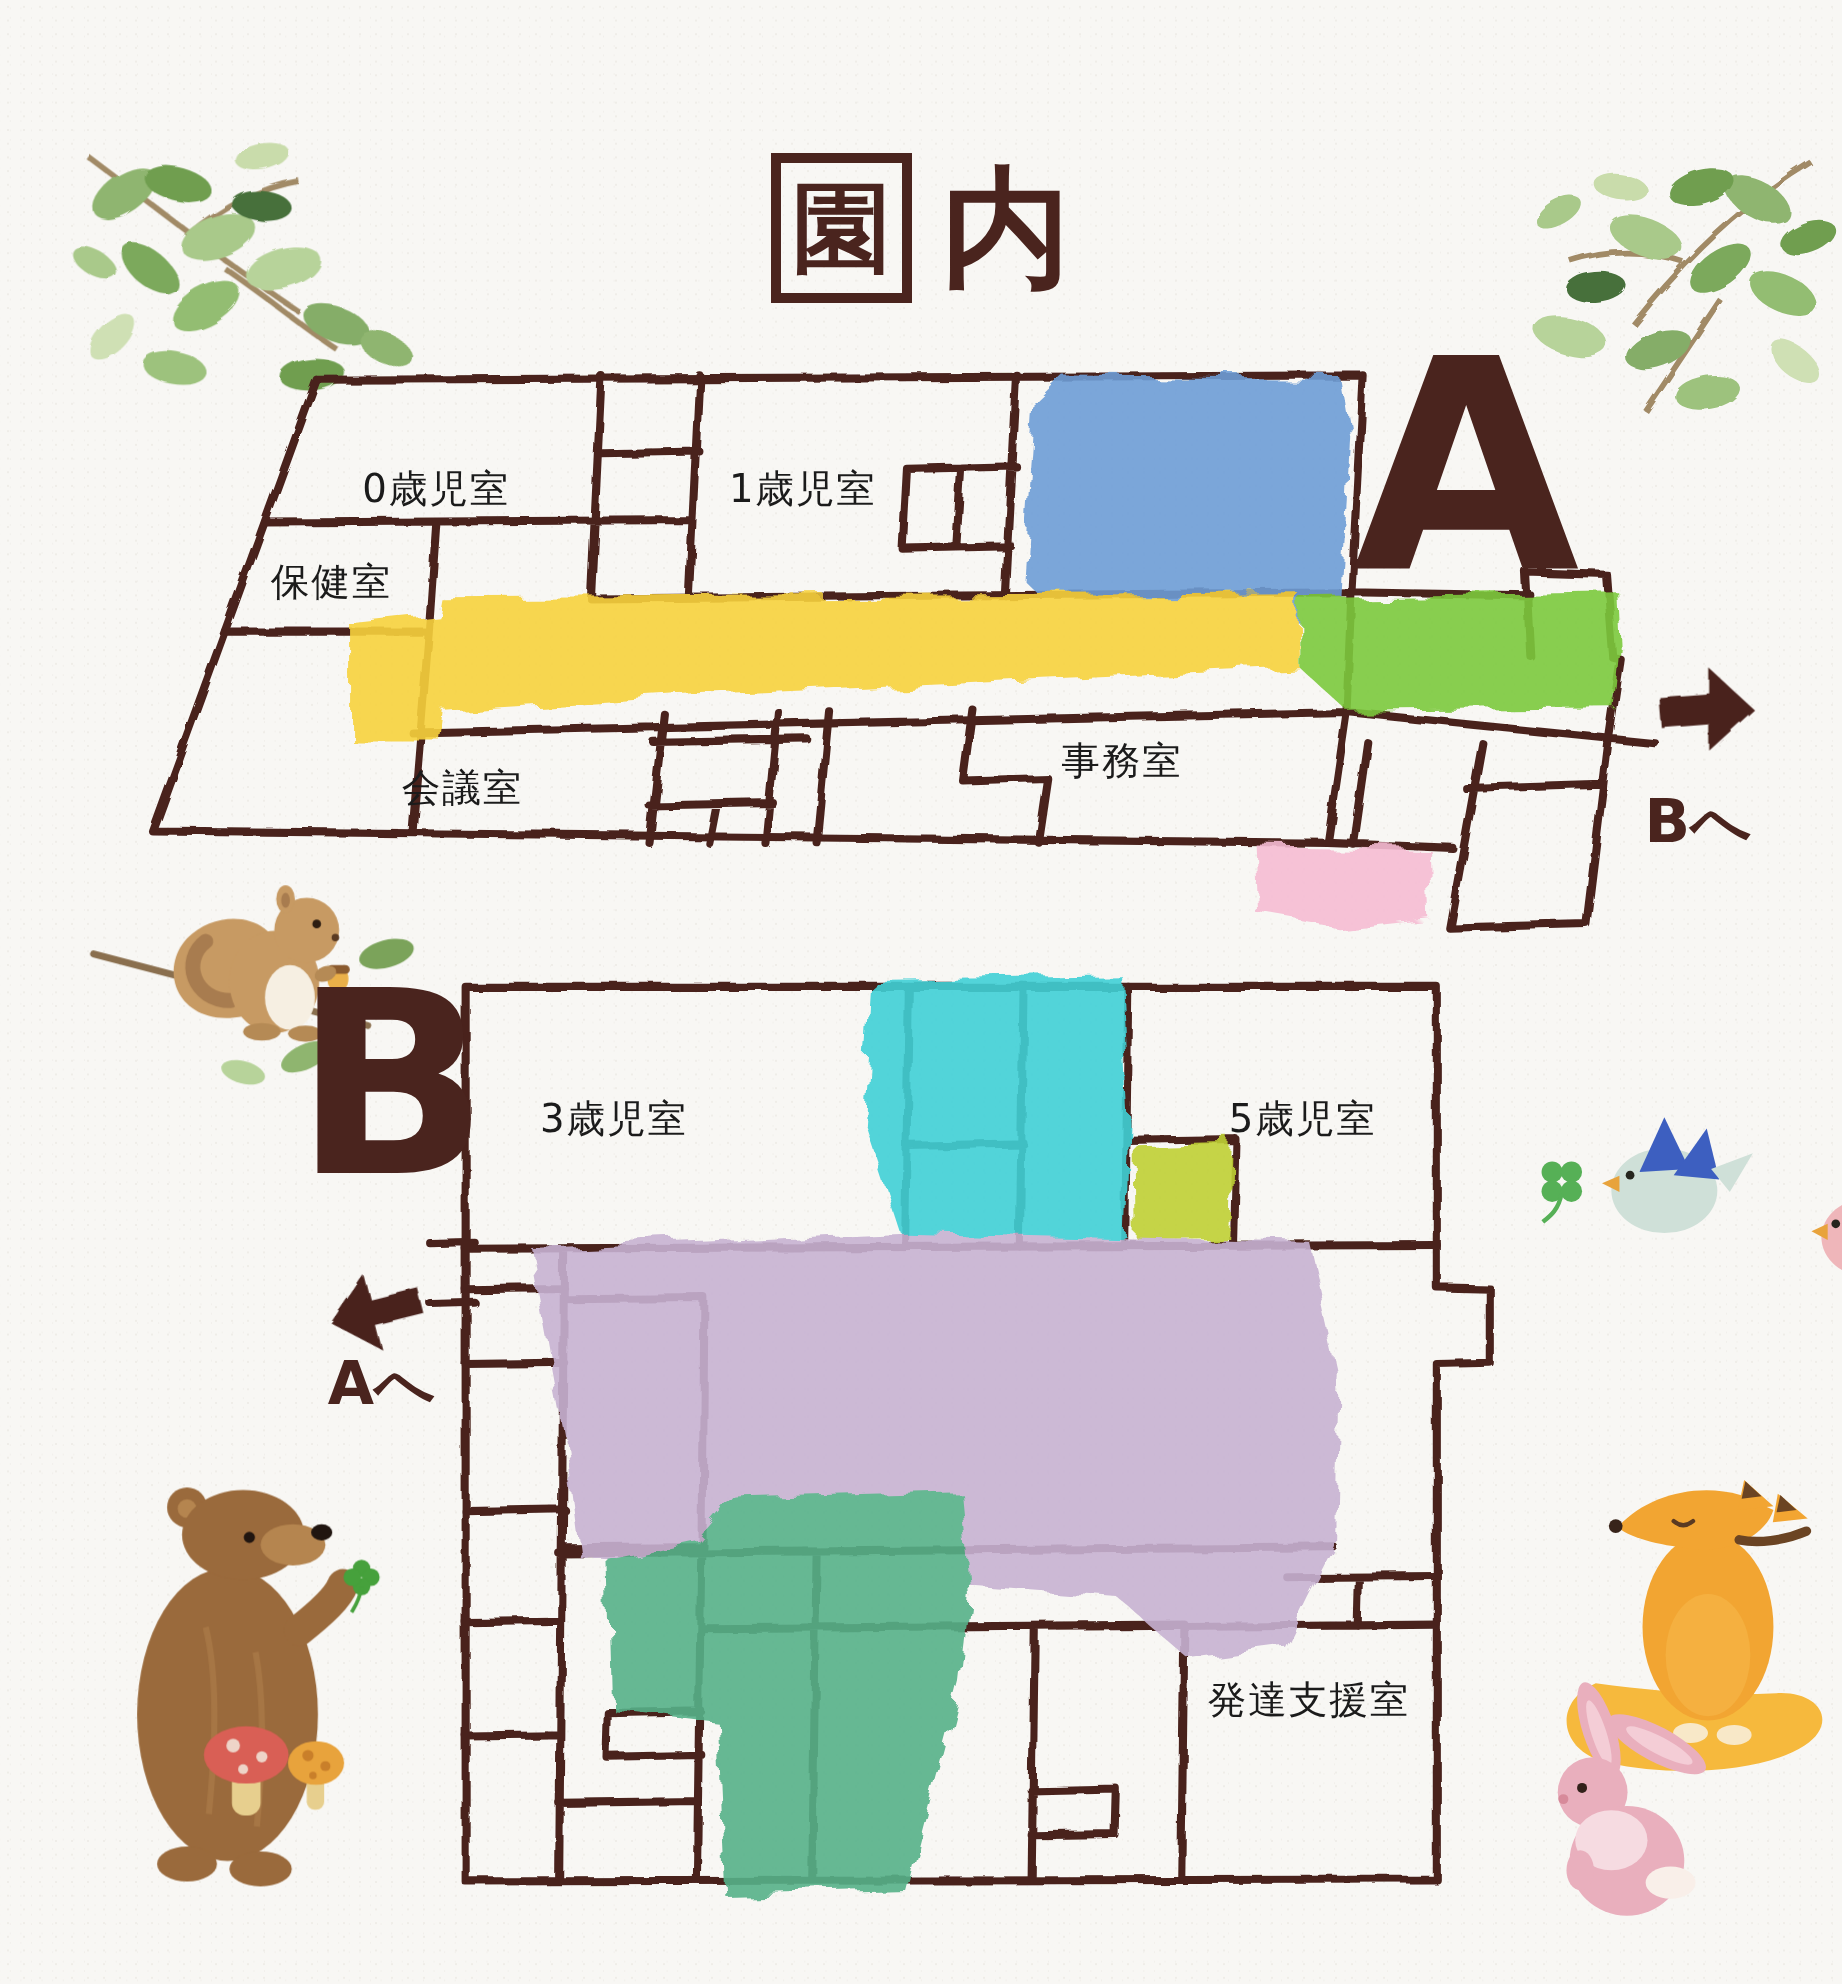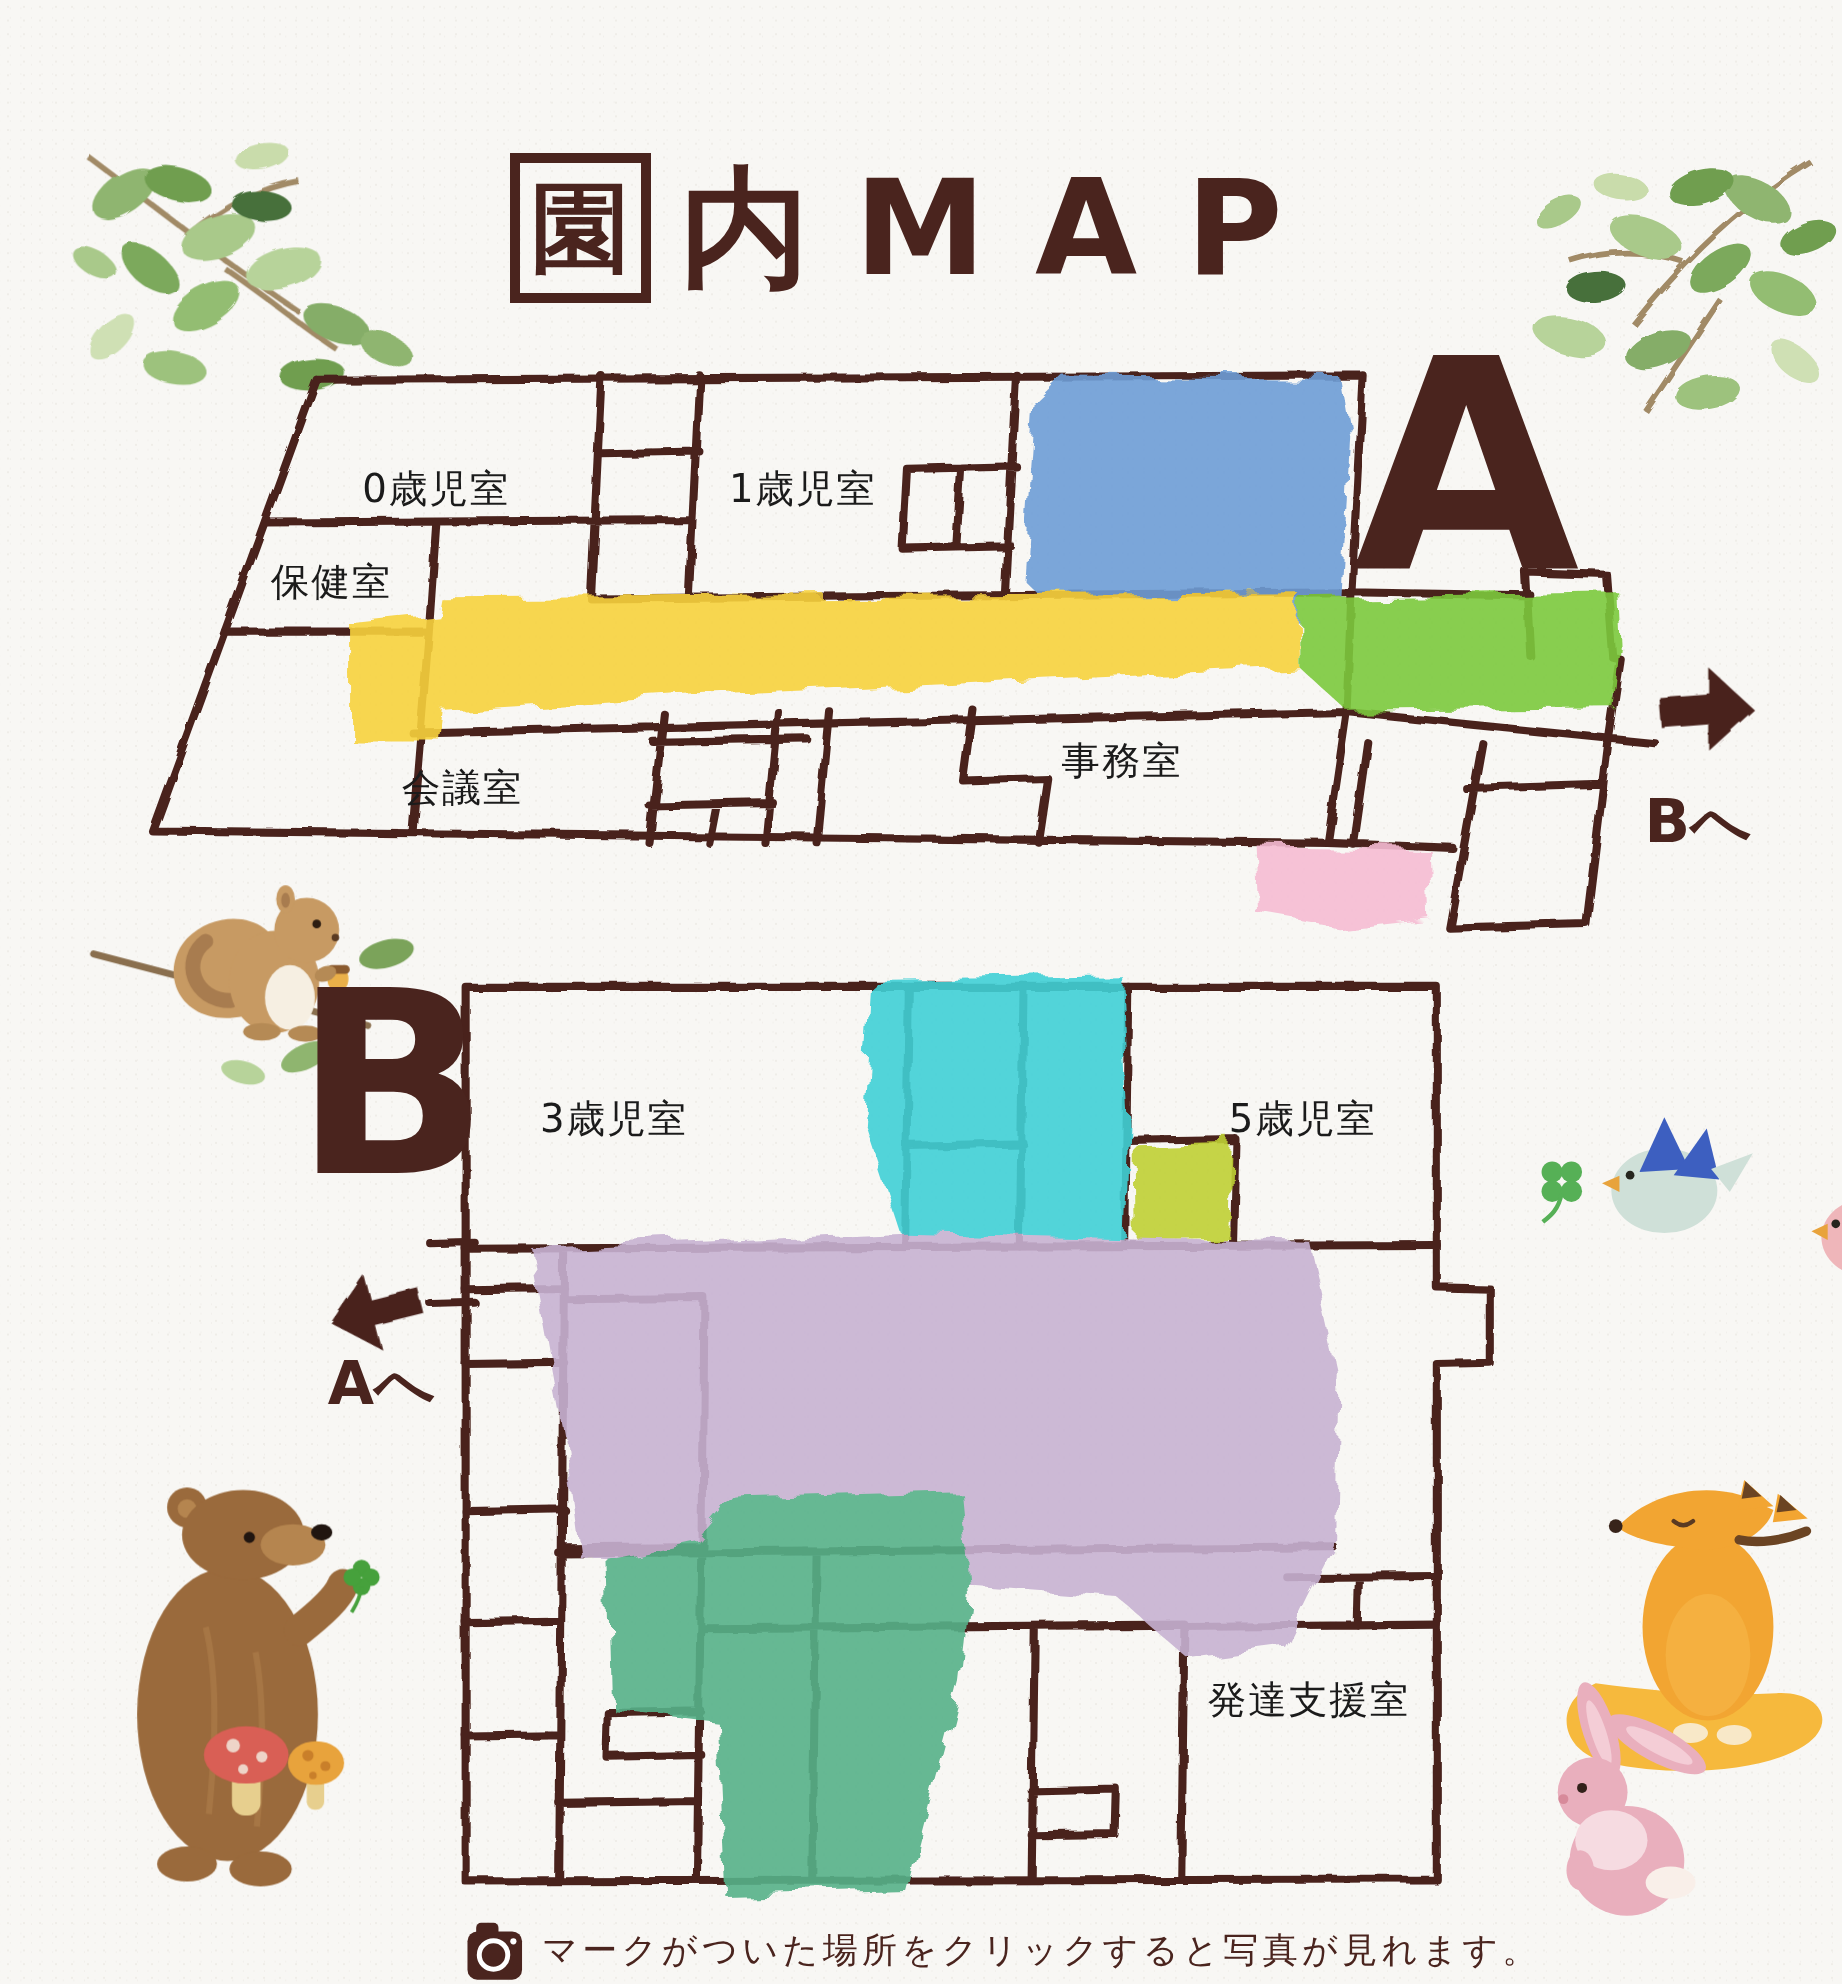--- a/index.html
+++ b/index.html
@@ -34,7 +34,6 @@
   <div class="title-row">
     <span class="title-box">園</span>
     <span class="title-naka">内</span>
-    <span class="title-latin">MAP</span>
   </div>
 
   <svg width="1842" height="1985" viewBox="0 0 2955 3184">

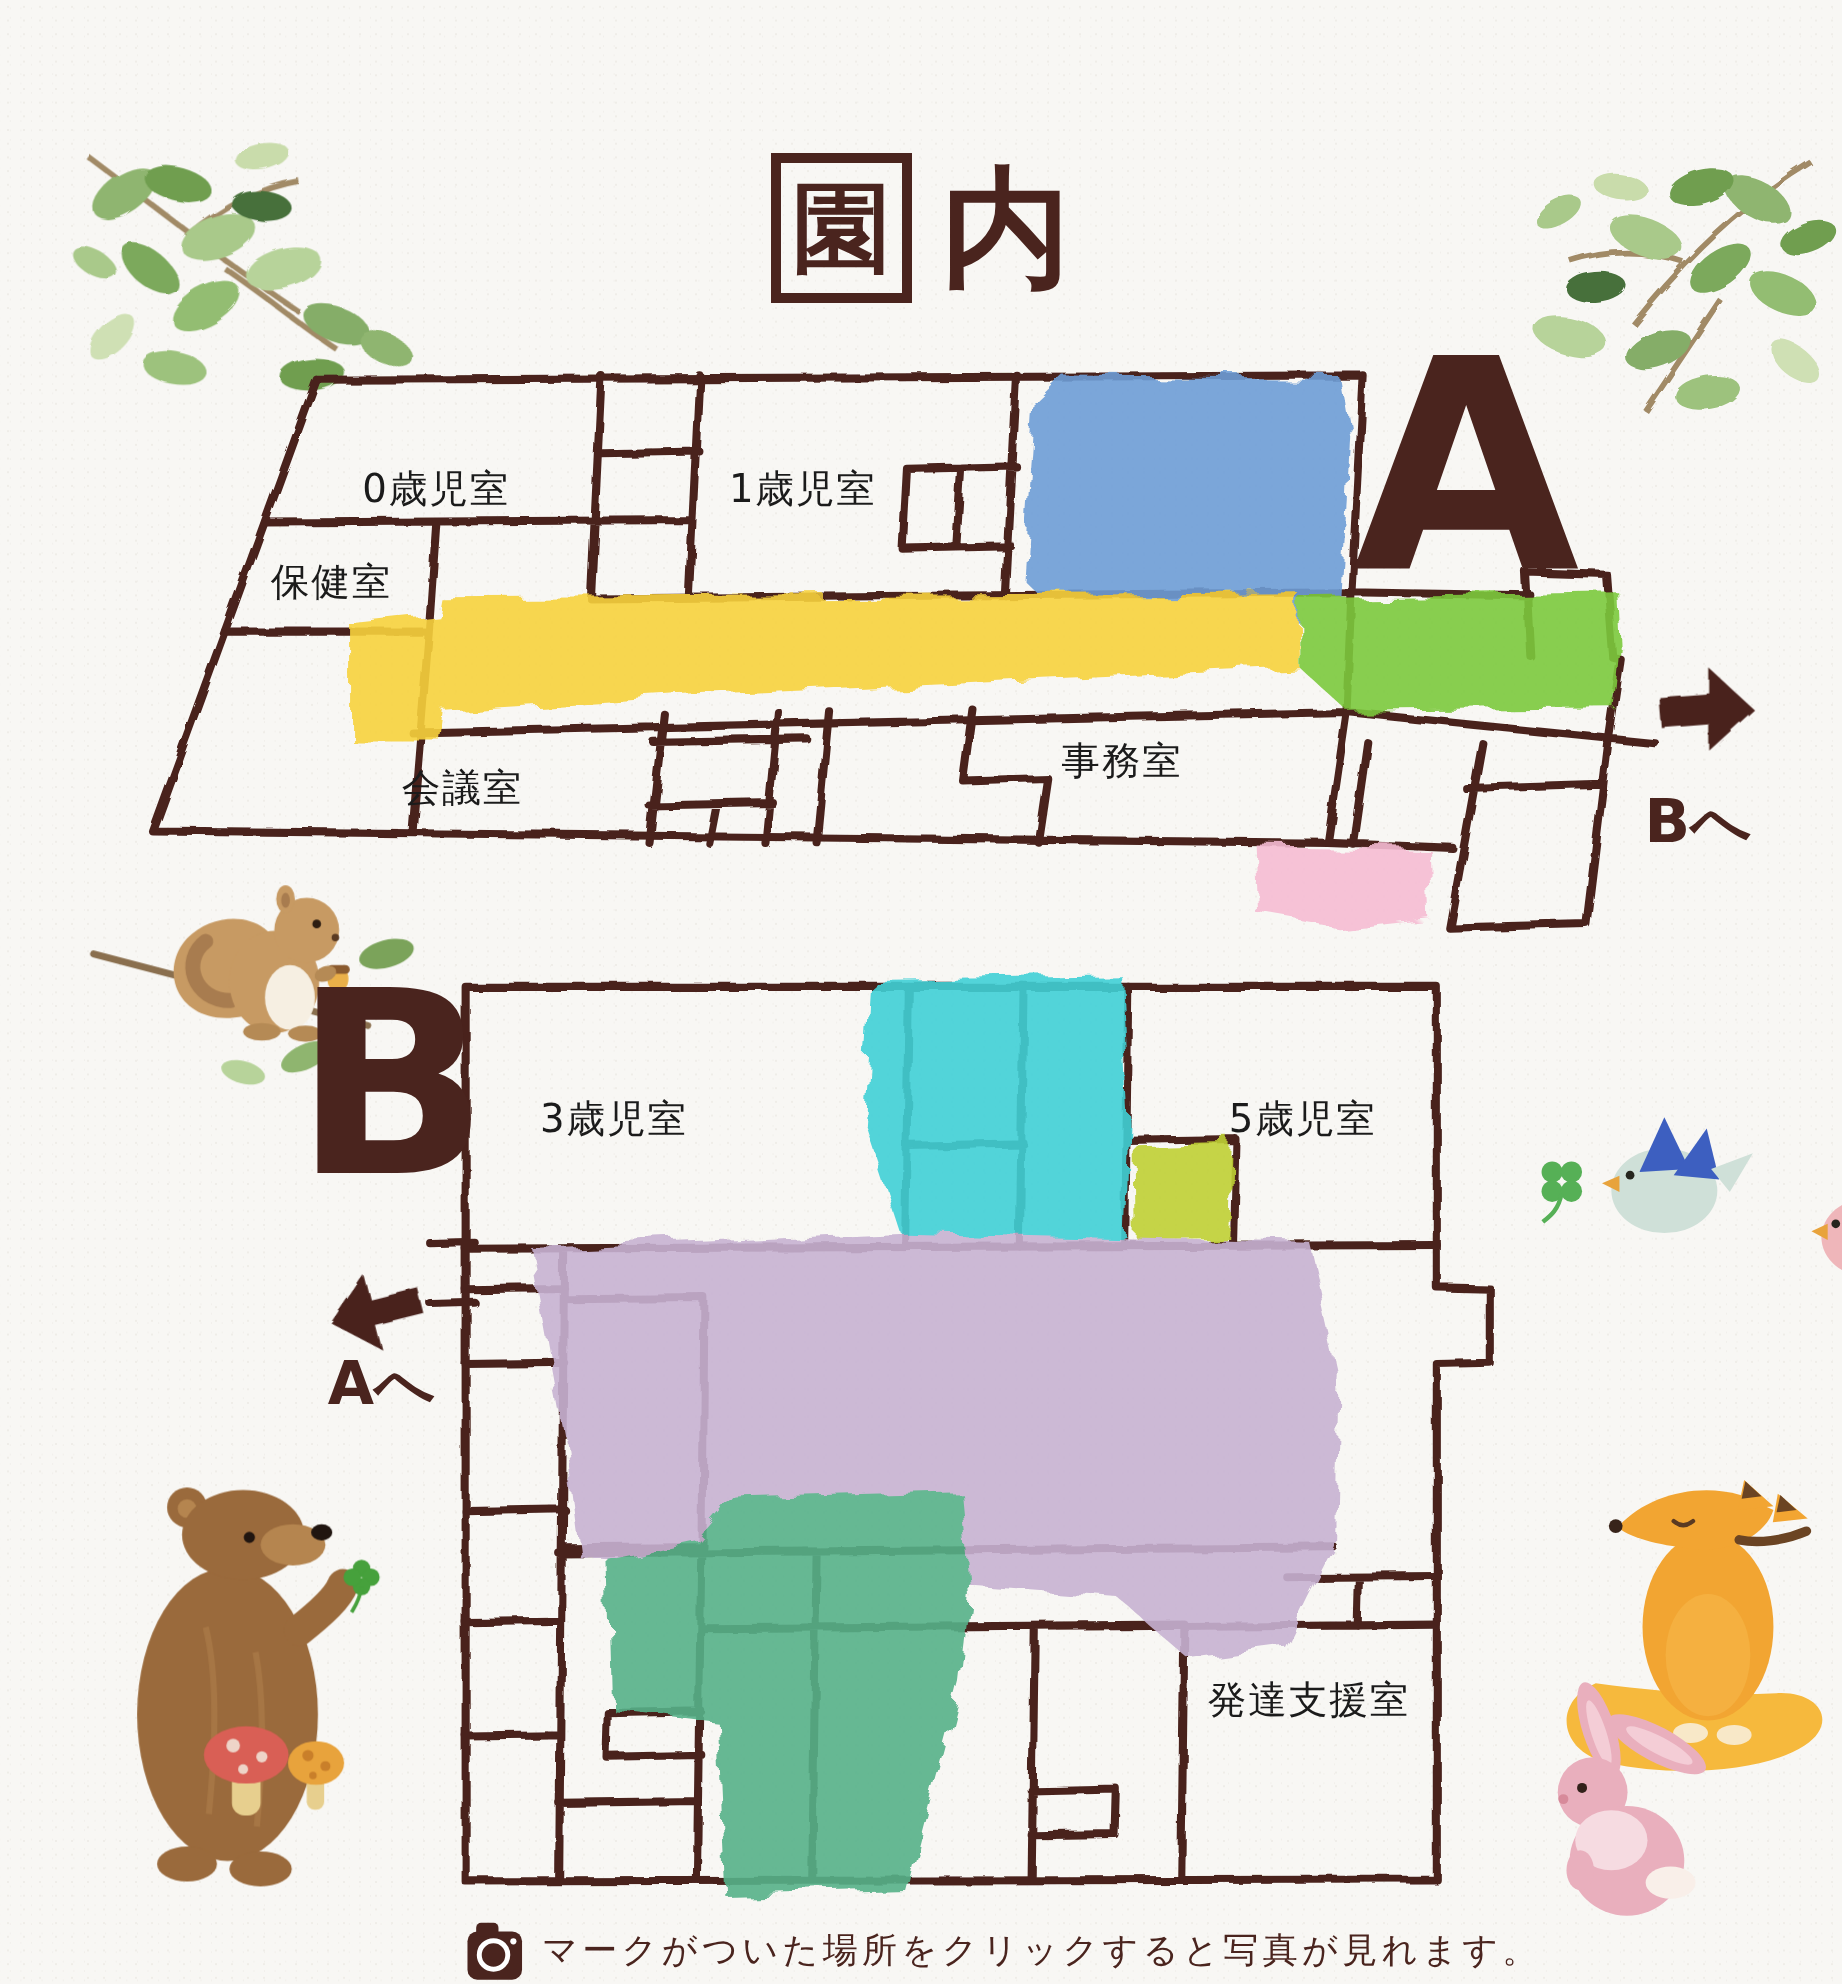--- a/index.html
+++ b/index.html
@@ -302,15 +302,6 @@
     </g>
   </svg>
 
-  <div class="caption-row">
-    <svg width="60" height="62" viewBox="0 0 96 100" style="position:static">
-      <rect x="2" y="20" width="88" height="78" rx="16" fill="#4a241e"></rect>
-      <rect x="16" y="6" width="36" height="22" rx="8" fill="#4a241e"></rect>
-      <circle cx="44" cy="58" r="23" fill="none" stroke="#ffffff" stroke-width="8"></circle>
-      <circle cx="76" cy="36" r="5" fill="#ffffff"></circle>
-    </svg>
-    <span class="caption-text">マークがついた場所をクリックすると写真が見れます。</span>
-  </div>
 
 </div>
 

